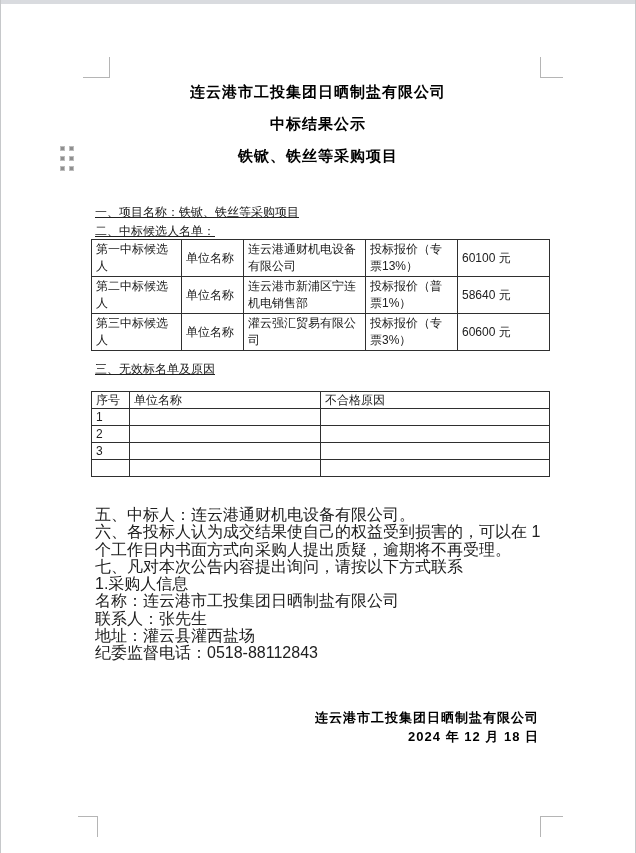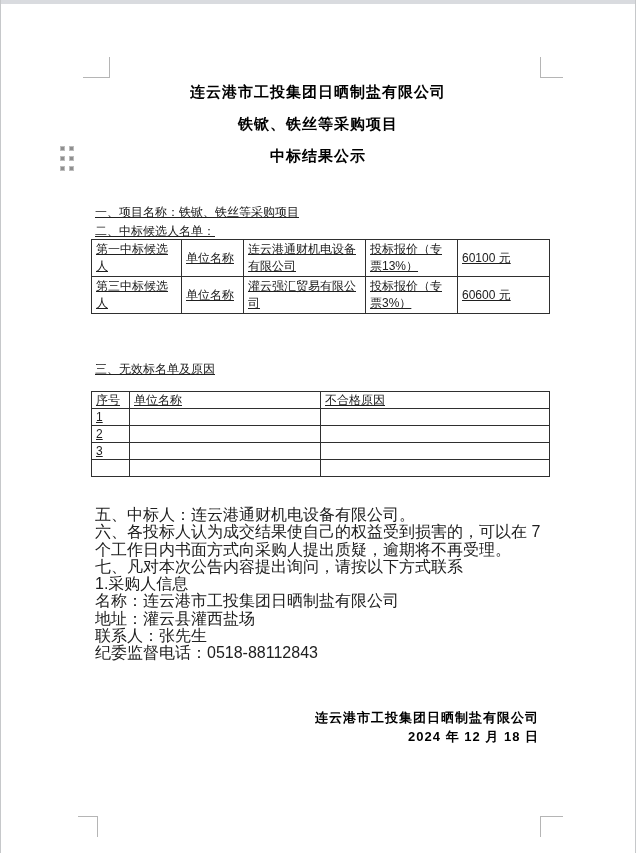--- a/index.html
+++ b/index.html
@@ -63,8 +63,8 @@
 
 <div class="titles">
   <div class="tline">连云港市工投集团日晒制盐有限公司</div>
+  <div class="tline">中标结果公示</div>
   <div class="tline">铁锨、铁丝等采购项目</div>
-  <div class="tline">中标结果公示</div>
 </div>
 
 <div class="sec12">

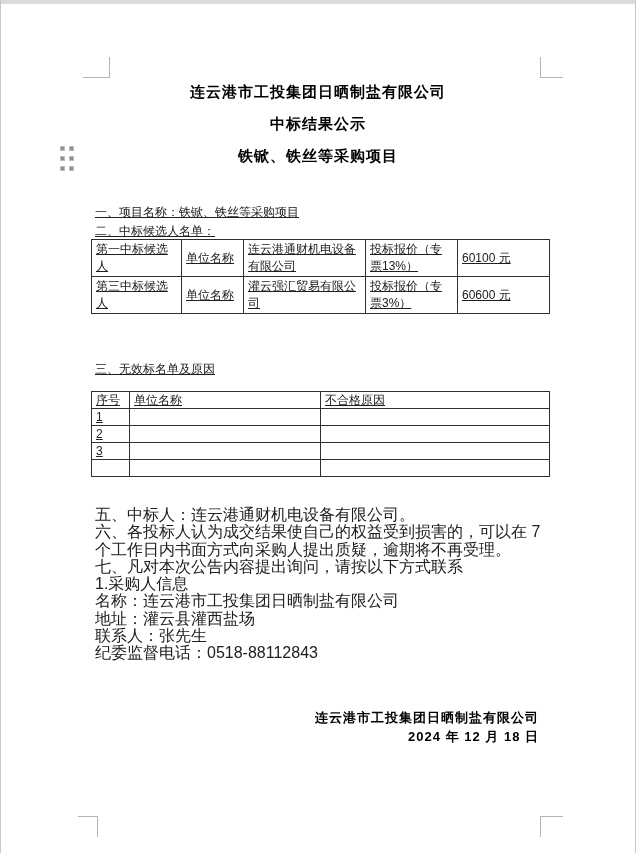--- a/index.html
+++ b/index.html
@@ -30,7 +30,7 @@
   .sec3{position:absolute;left:94px;top:362px;width:454px;font-size:12px;line-height:15px;text-decoration:underline;}
   .paras{position:absolute;left:94px;top:506px;width:454px;font-size:16px;line-height:17.3px;}
   
-  table{border-collapse:collapse;table-layout:fixed;font-size:12px;color:#202020;text-decoration:underline;}
+  table{border-collapse:collapse;table-layout:fixed;font-size:12px;color:#202020;}
   td,th{border:1px solid #2f2f2f;padding:1px 4px;vertical-align:middle;text-align:left;
     font-weight:normal;word-break:break-all;overflow:hidden;}
   .candidates{position:absolute;left:90px;top:239px;width:458px;}

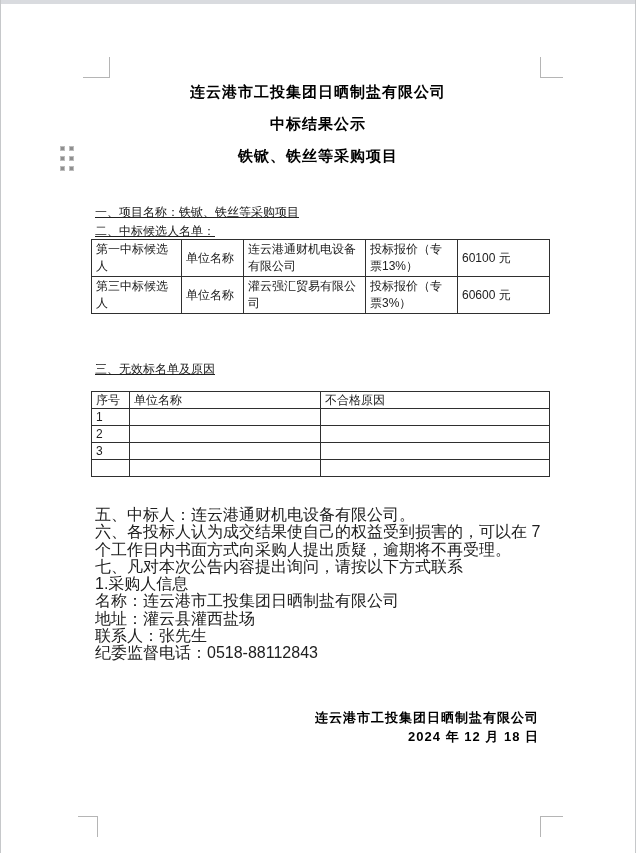--- a/index.html
+++ b/index.html
@@ -89,6 +89,13 @@
     <td>60100 元</td>
   </tr>
   <tr>
+    <td>第二中标候选人</td>
+    <td>单位名称</td>
+    <td>连云港市新浦区宁连机电销售部</td>
+    <td>投标报价（普票1%）</td>
+    <td>58640 元</td>
+  </tr>
+  <tr>
     <td>第三中标候选人</td>
     <td>单位名称</td>
     <td>灌云强汇贸易有限公司</td>

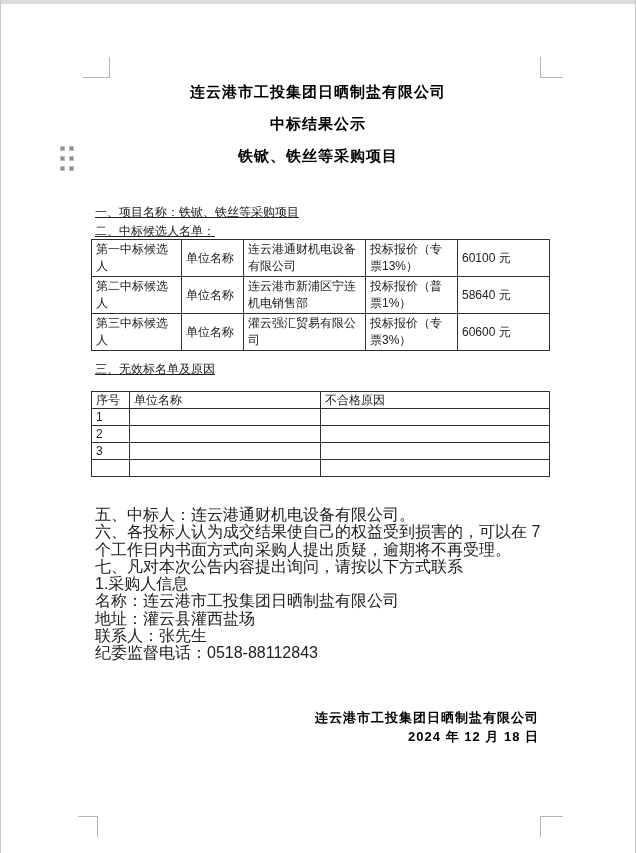--- a/index.html
+++ b/index.html
@@ -144,7 +144,7 @@
 
 <div class="paras">
   <div>五、中标人：连云港通财机电设备有限公司。</div>
-  <div>六、各投标人认为成交结果使自己的权益受到损害的，可以在 7 个工作日内书面方式向采购人提出质疑，逾期将不再受理。</div>
+  <div>六、各投标人认为成交结果使自己的权益受到损害的，可以在 1 个工作日内书面方式向采购人提出质疑，逾期将不再受理。</div>
   <div>七、凡对本次公告内容提出询问，请按以下方式联系</div>
   <div>1.采购人信息</div>
   <div>名称：连云港市工投集团日晒制盐有限公司</div>

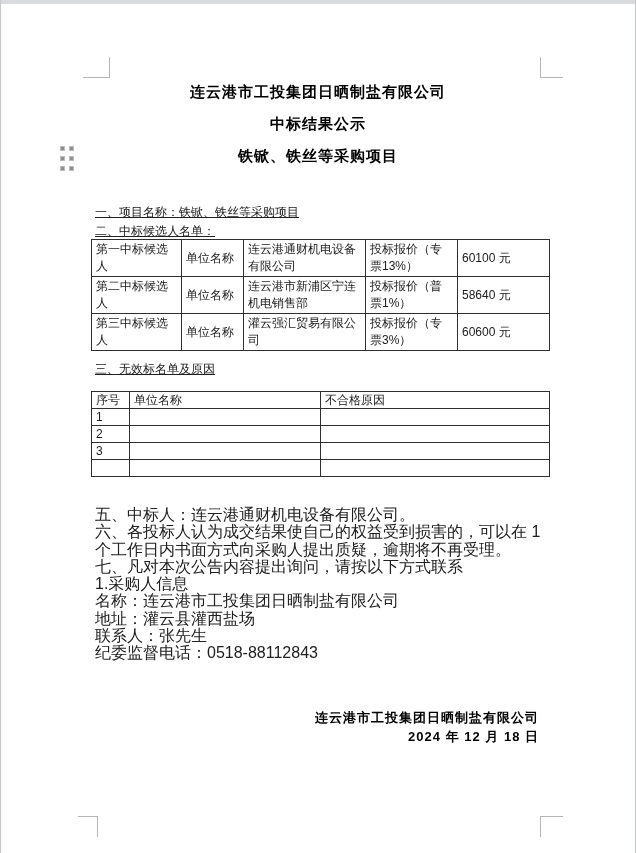--- a/index.html
+++ b/index.html
@@ -148,8 +148,8 @@
   <div>七、凡对本次公告内容提出询问，请按以下方式联系</div>
   <div>1.采购人信息</div>
   <div>名称：连云港市工投集团日晒制盐有限公司</div>
+  <div>联系人：张先生</div>
   <div>地址：灌云县灌西盐场</div>
-  <div>联系人：张先生</div>
   <div>纪委监督电话：0518-88112843</div>
 </div>
 

